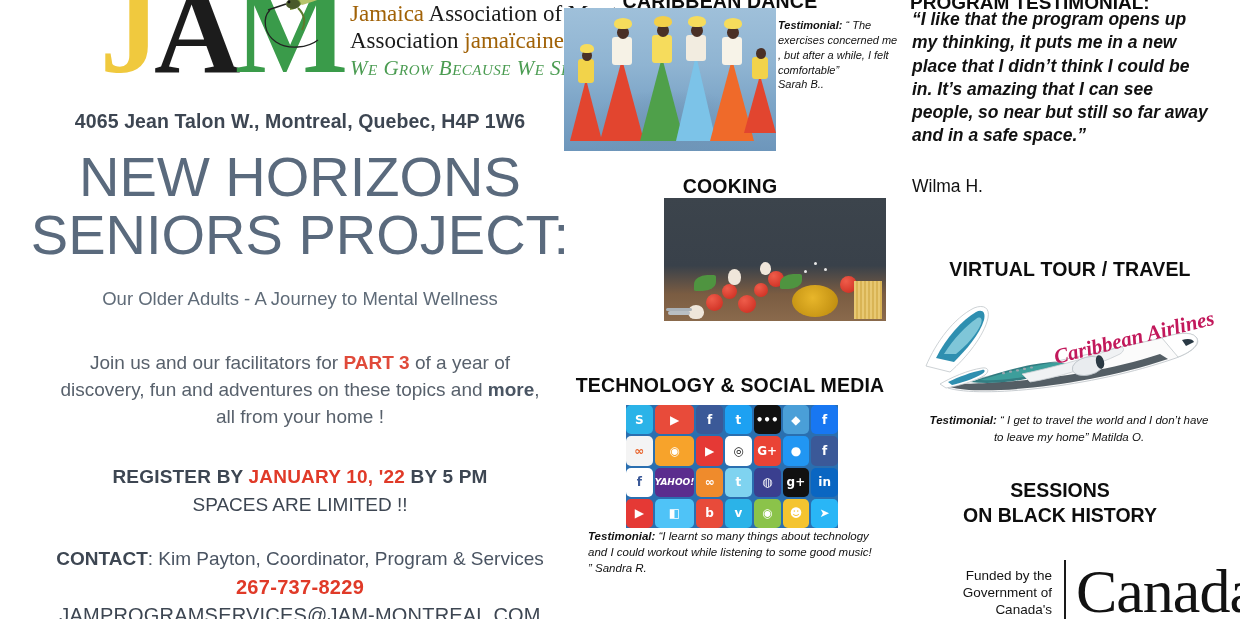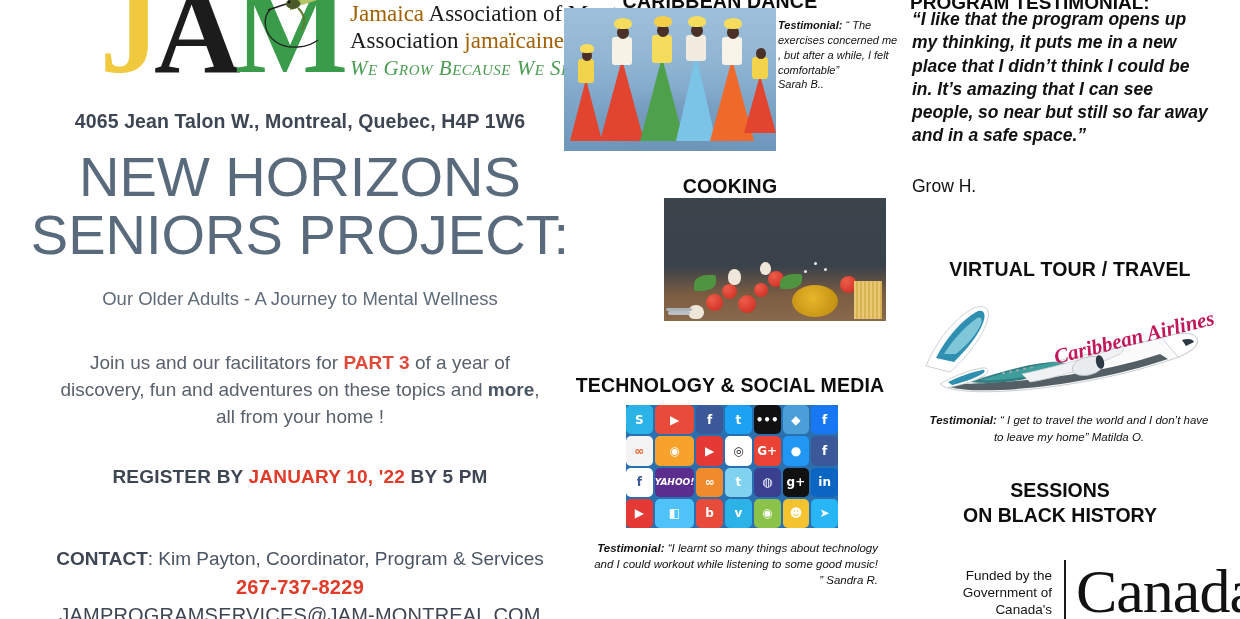--- a/index.html
+++ b/index.html
@@ -343,7 +343,7 @@
 
     <div class="prog-head">PROGRAM TESTIMONIAL:</div>
     <div class="prog-quote">“I like that the program opens up my thinking, it puts me in a new place that I didn’t think I could be in.  It’s amazing that I can see people, so near but still so far away and in a safe space.”</div>
-    <div class="prog-author">Grow H.</div>
+    <div class="prog-author">Wilma H.</div>
 
     <div class="sec-head travel-head">VIRTUAL TOUR / TRAVEL</div>
 

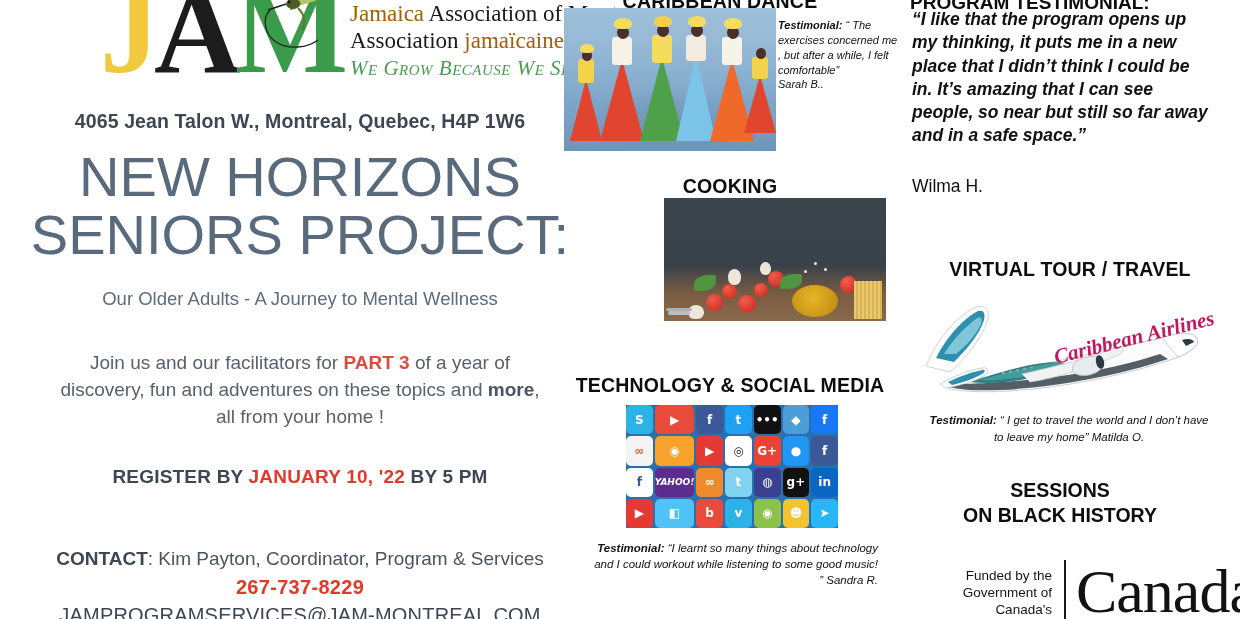--- a/index.html
+++ b/index.html
@@ -224,6 +224,7 @@
     <div class="intro"><span>Join us and our facilitators for </span><span class="part">PART 3</span><span> of a year of discovery, fun and adventures on these topics and </span><span class="more">more</span><span>, all from your home !</span></div>
 
     <div class="register"><span>REGISTER BY </span><span class="date">JANUARY 10, '22</span><span> BY 5 PM</span></div>
+    <div class="spaces">SPACES ARE LIMITED !!</div>
 
     <div class="contact"><b>CONTACT</b><span>: Kim Payton, Coordinator,  Program &amp; Services</span></div>
     <div class="phone">267-737-8229</div>

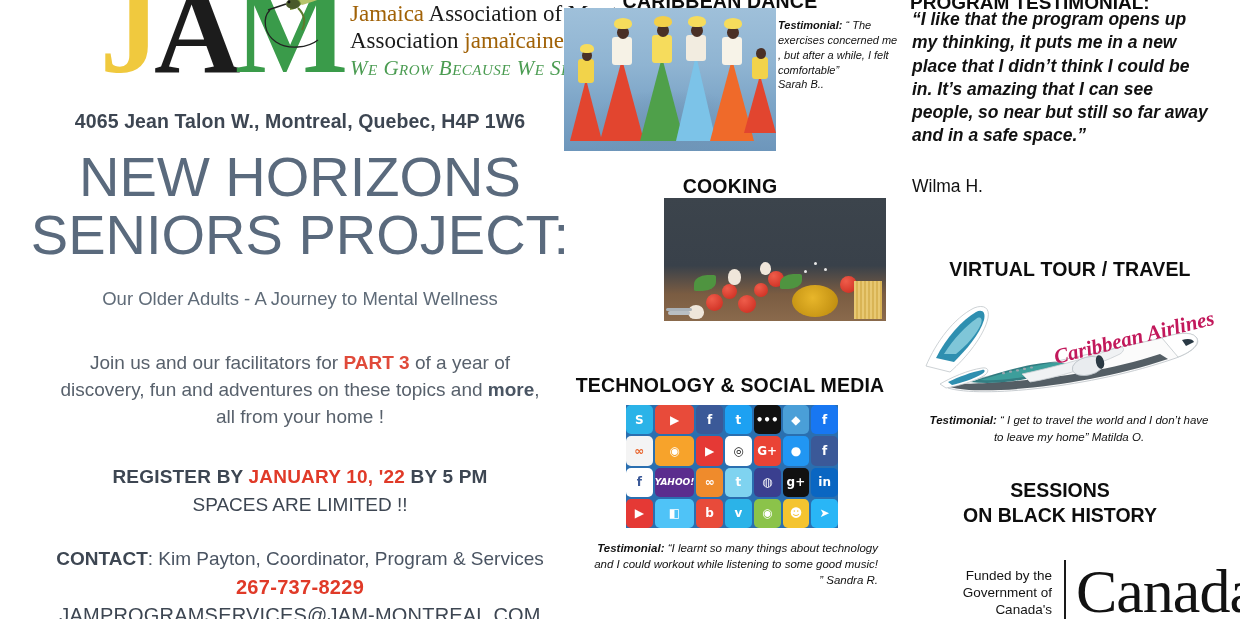--- a/index.html
+++ b/index.html
@@ -141,7 +141,7 @@
           color:#fff; font-weight:700; font-size:12px; font-family:"DejaVu Sans",sans-serif; }
 
   .test-tech {
-    position:absolute; left:28px; top:540px; width:290px; text-align:right;
+    position:absolute; left:28px; top:528px; width:290px; text-align:left;
     font-style:italic; font-size:11.5px; line-height:1.4; color:#111;
   }
 

